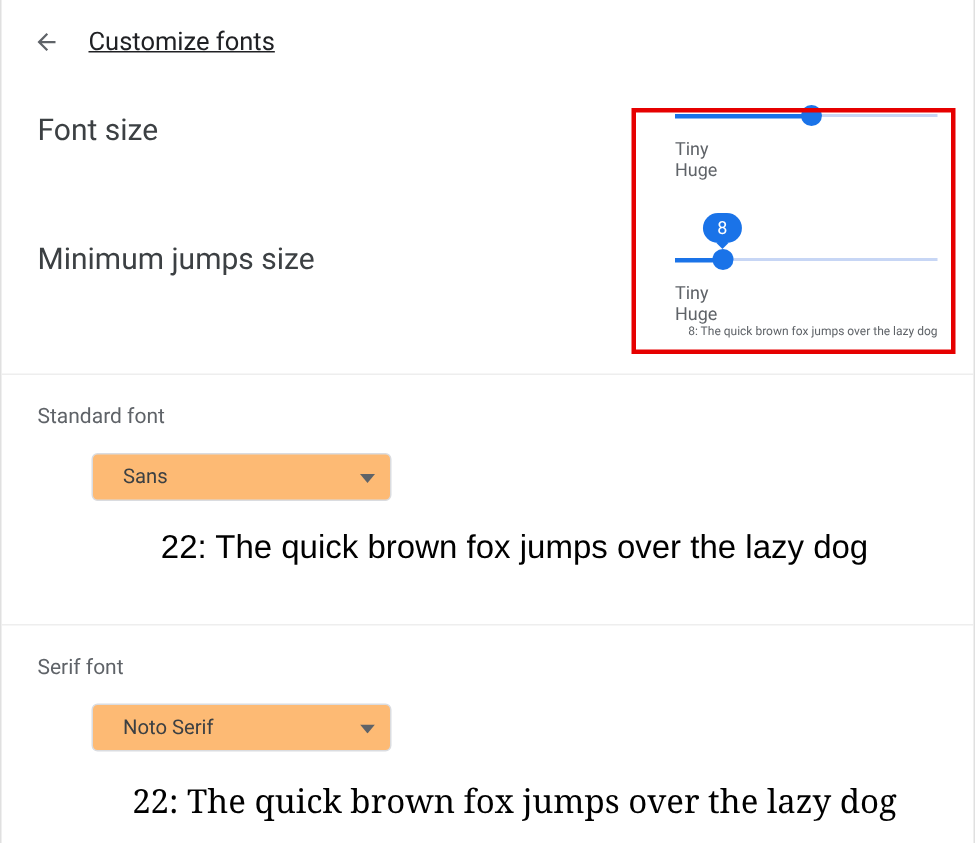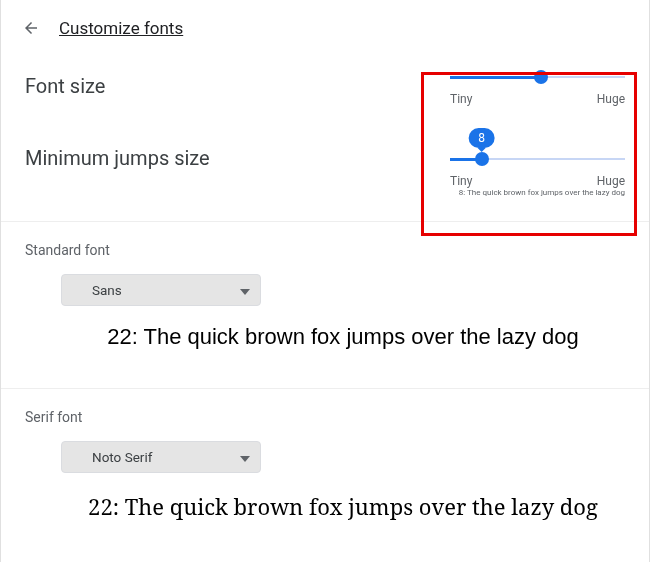--- a/index.html
+++ b/index.html
@@ -81,6 +81,7 @@
     font-size: 12px;
     color: #5f6368;
     margin-top: 8px;
+    flex-direction: column;
   }
   .tooltip {
     position: absolute;

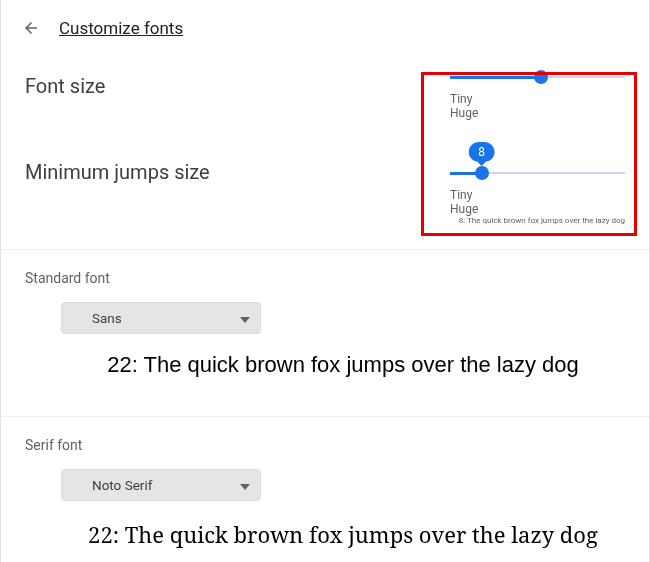--- a/index.html
+++ b/index.html
@@ -130,10 +130,10 @@
     align-items: center;
     justify-content: space-between;
     width: 200px;
-    background: #e5e5e5;
+    background: #fdba74;
     border: 1px solid #dadce0;
     border-radius: 4px;
-    padding: 7px 10px 7px 30px;
+    padding: 7px 10px 7px 20px;
     font-size: 13.5px;
     color: #3c4043;
     cursor: pointer;

